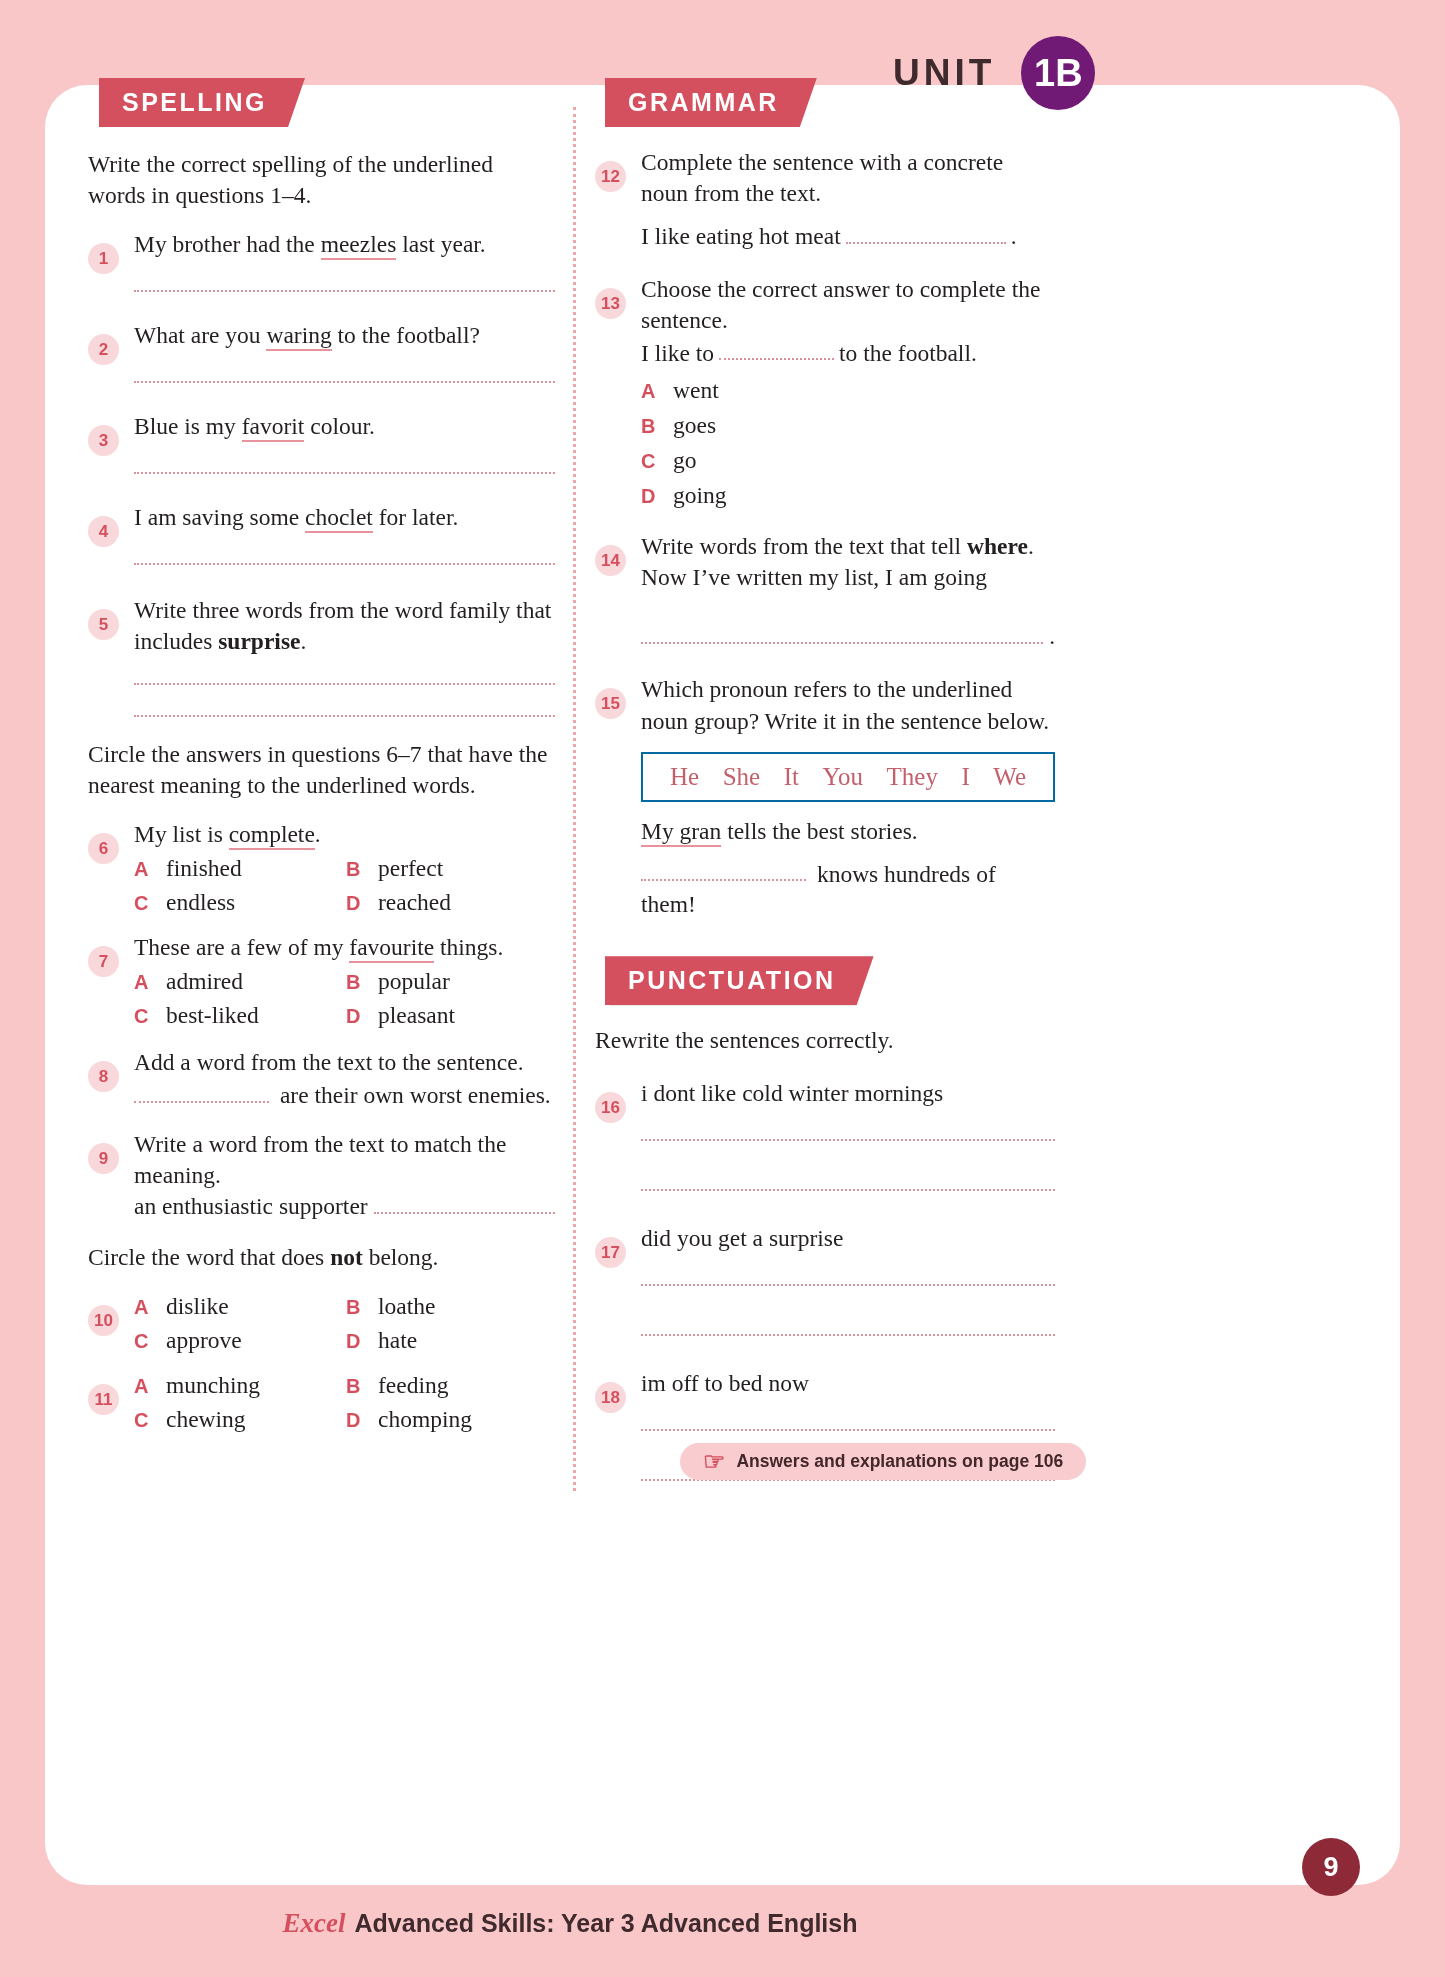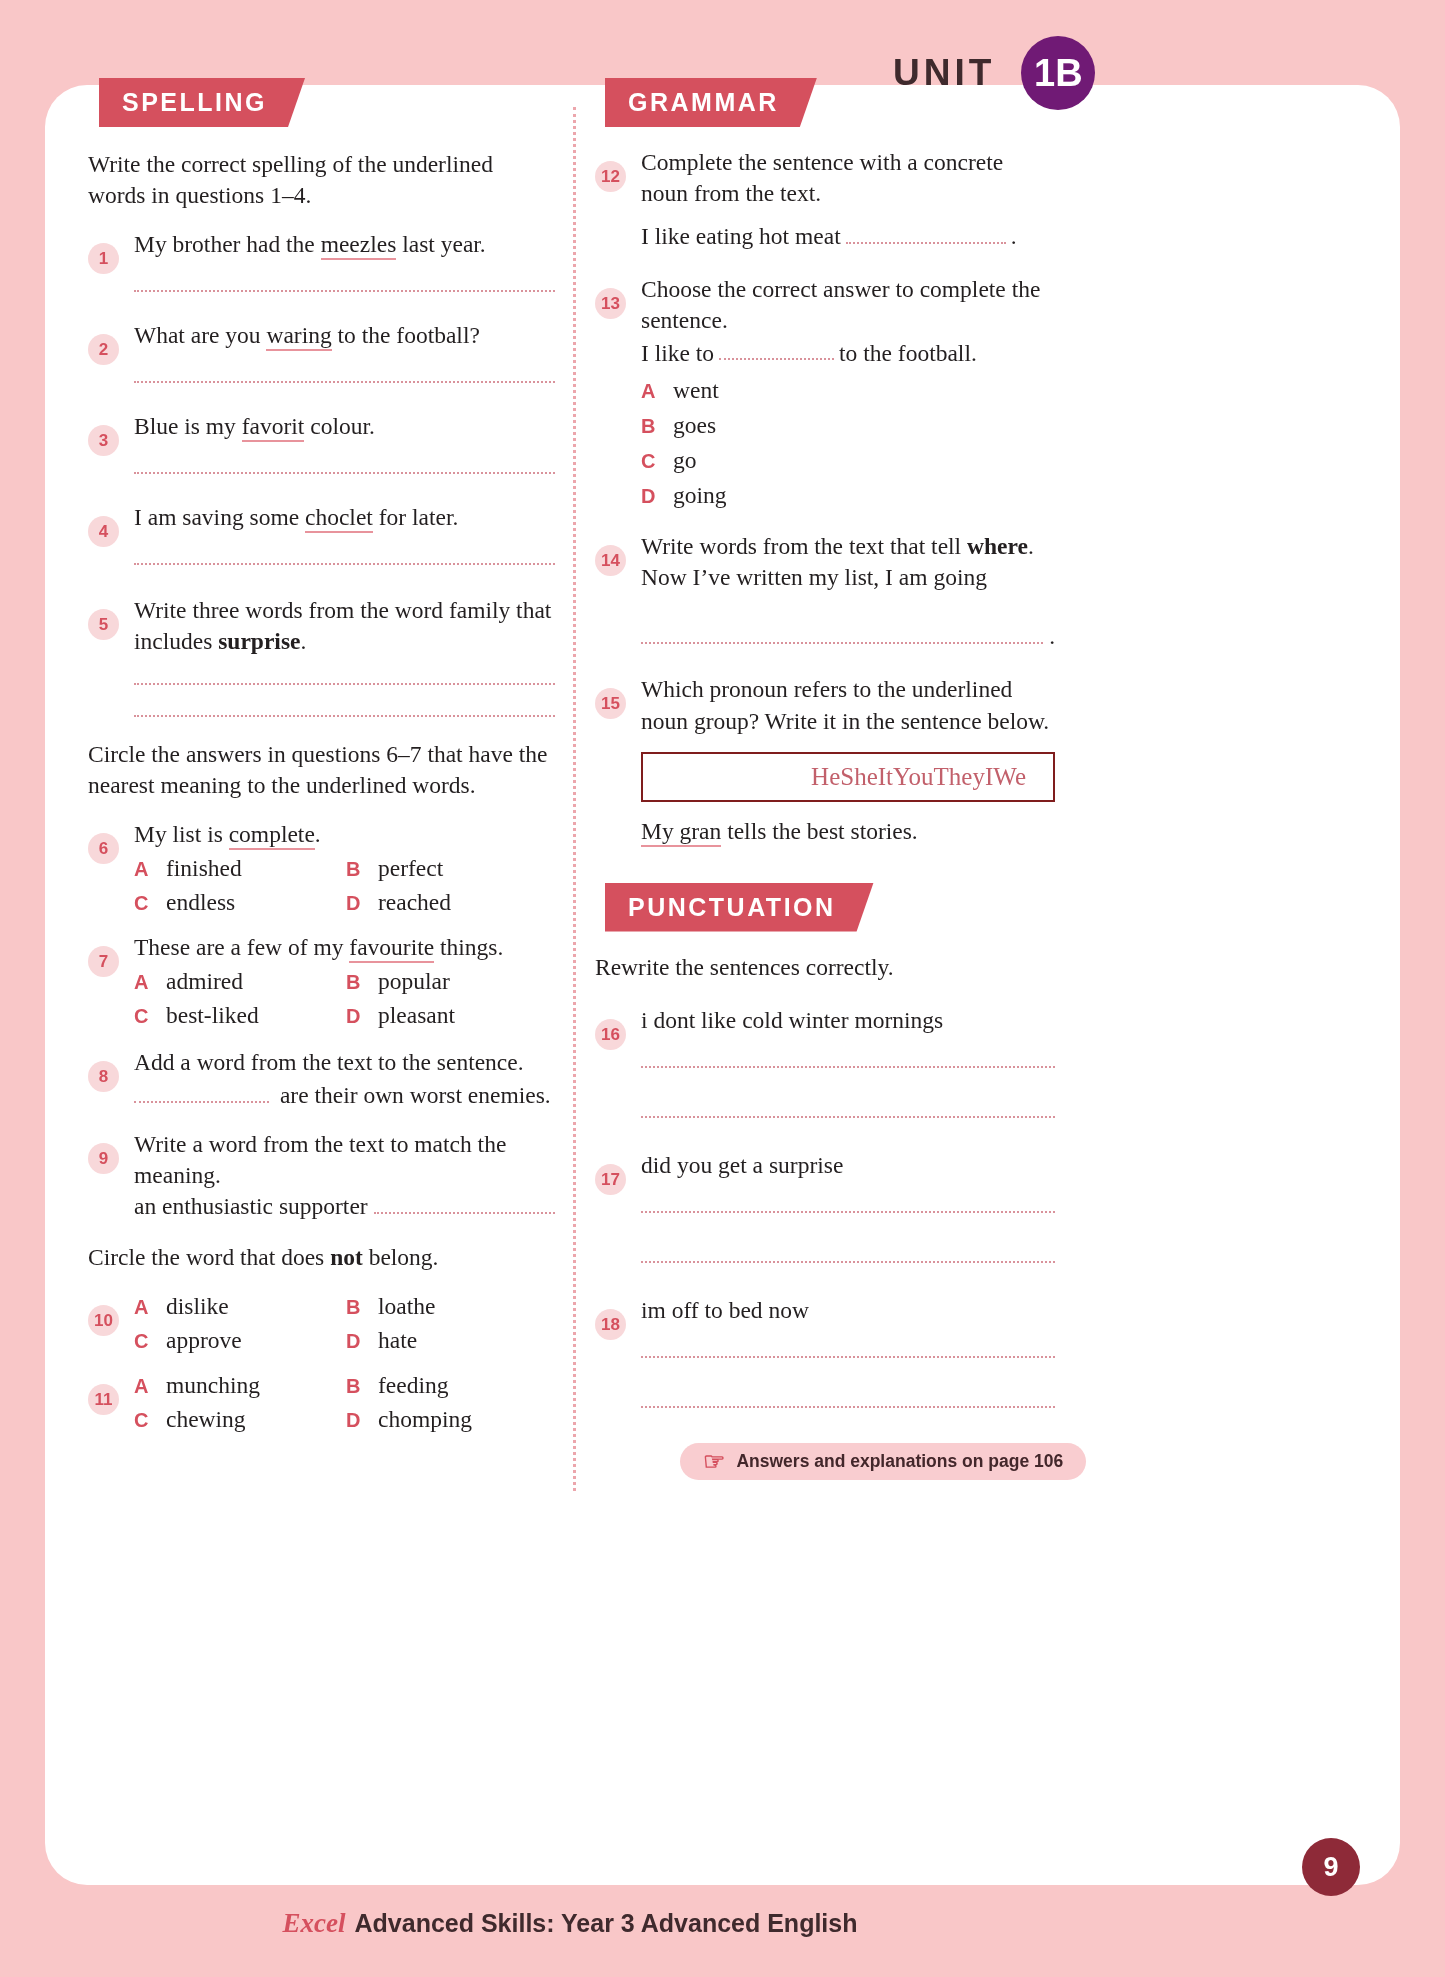--- a/index.html
+++ b/index.html
@@ -71,8 +71,8 @@
   .opttext { font-size:23.5px; }
   
   .pronoun-box {
-    border:2px solid #7f1d1d;
-    display:flex; justify-content:flex-end;
+    border:2px solid #0369a1;
+    display:flex; justify-content:space-between;
     padding:9px 27px;
     font-size:25px; color:#c2606b;
     margin-top:15px;

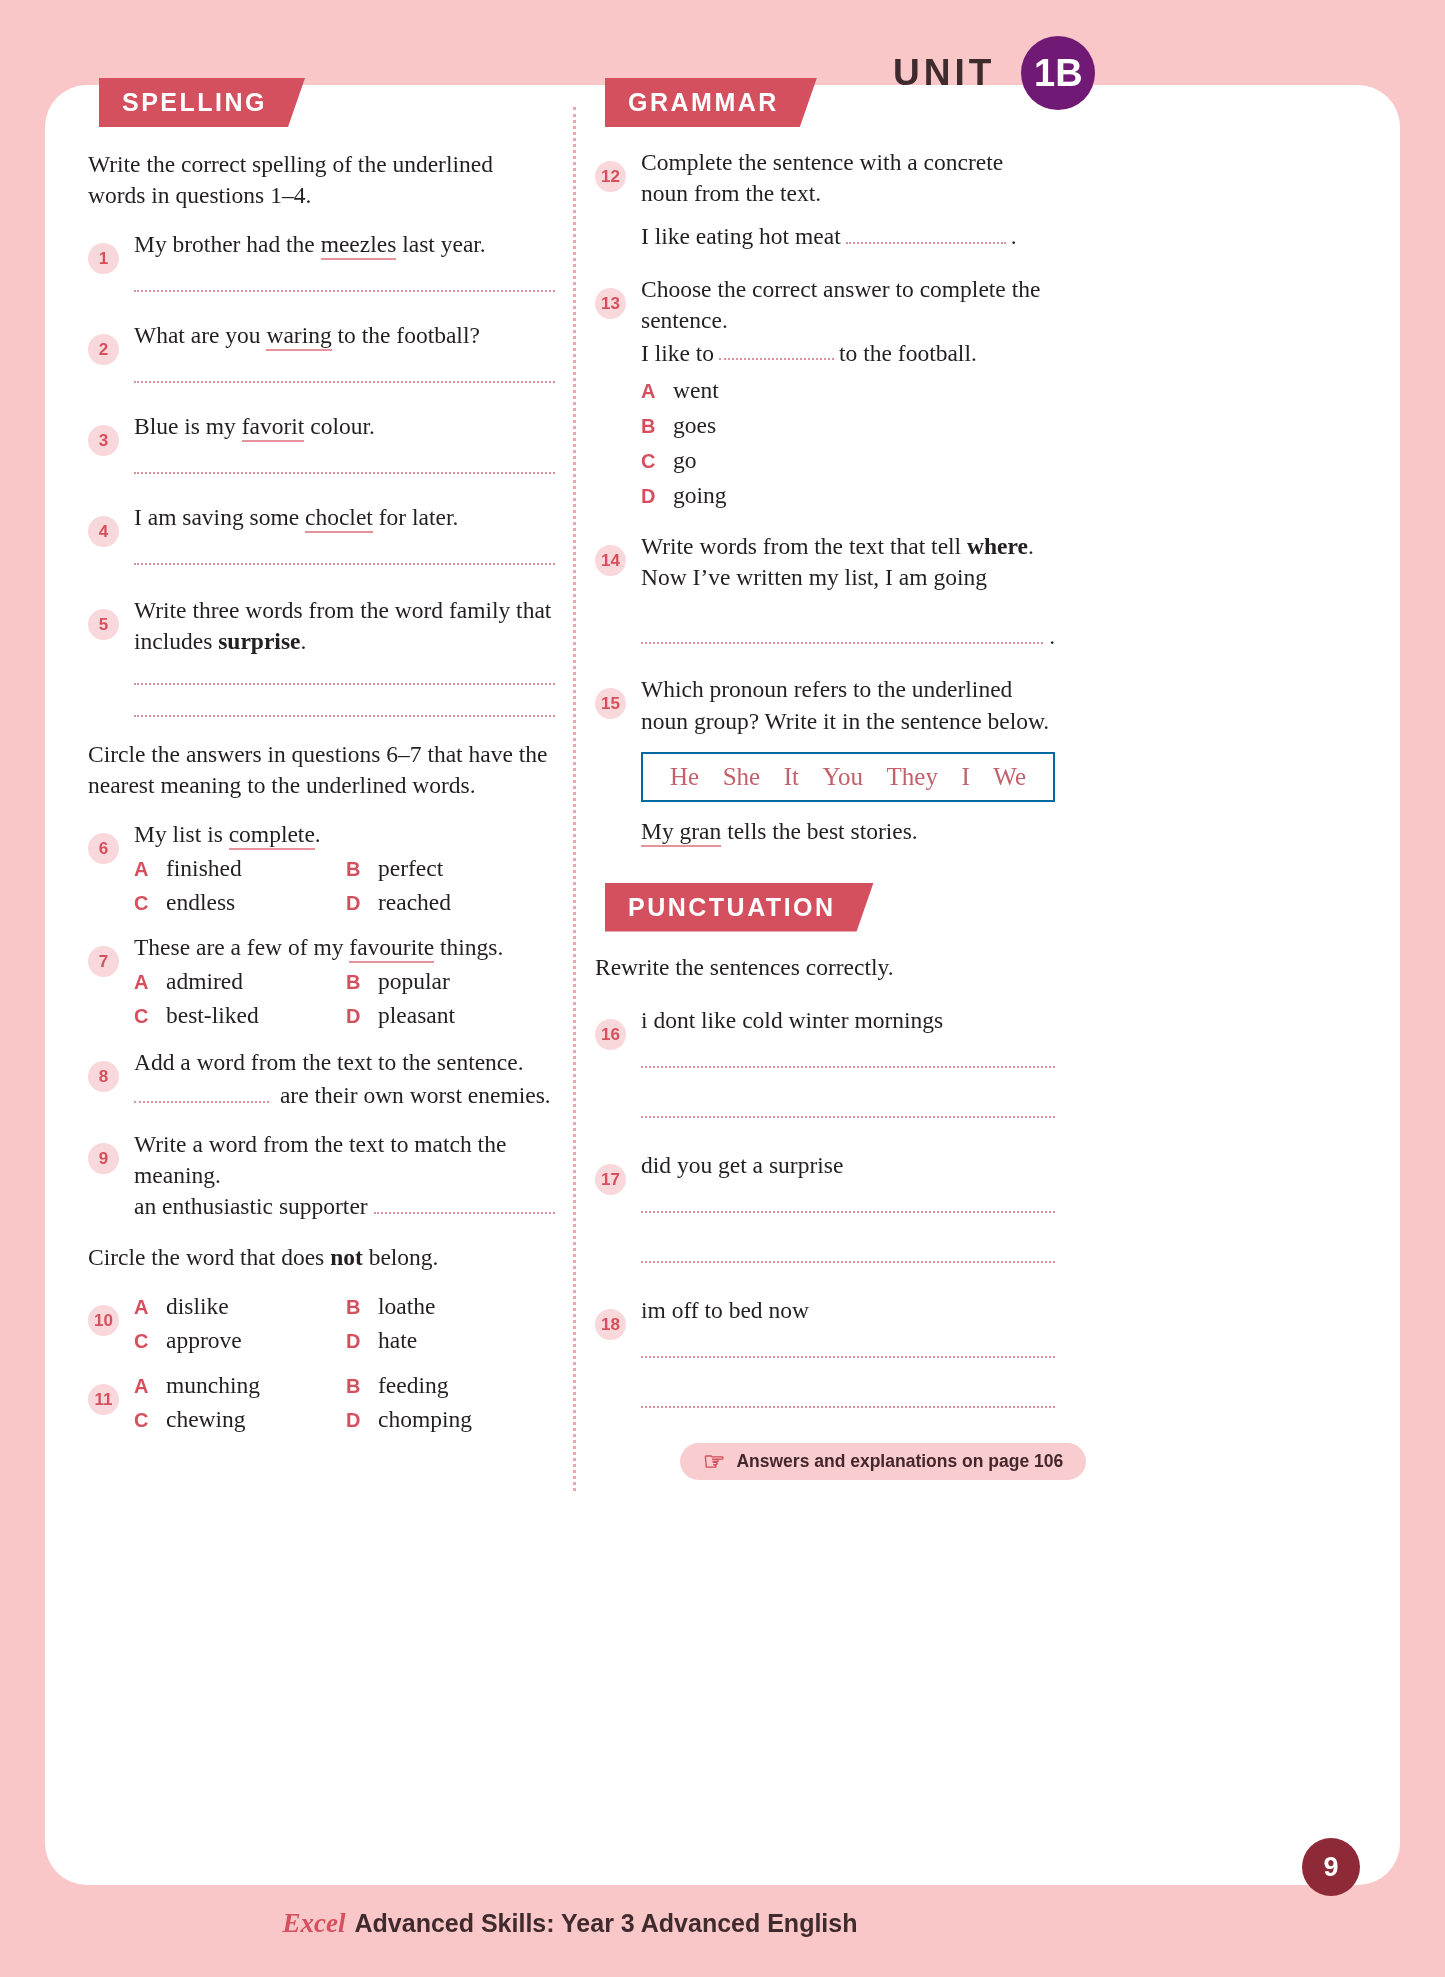--- a/index.html
+++ b/index.html
@@ -348,6 +348,7 @@
           <span>We</span>
         </div>
         <p class="qtext mt14"><span class="u">My gran</span><span> tells the best stories.</span></p>
+        <p class="qtext mt10"><span class="fill w165"></span><span> knows hundreds of them!</span></p>
       </div>
     </div>
 

